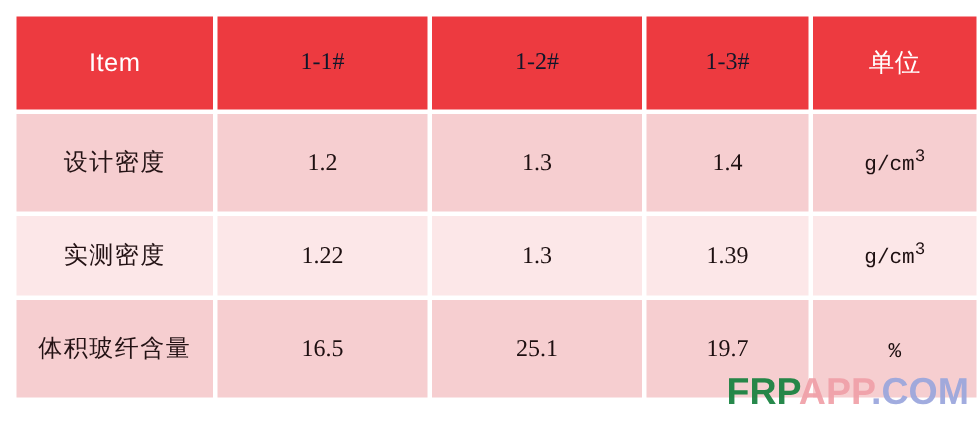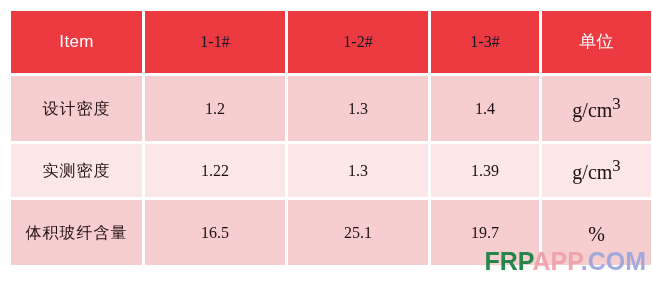--- a/index.html
+++ b/index.html
@@ -84,8 +84,8 @@
   }
   td.cell-unit {
     color: #1d0f10;
-    font-size: 20px;
-    font-family: Liberation Serif, serif;
+    font-size: 14px;
+    font-family: Liberation Mono, monospace;
   }
   td.cell-unit .unit-text { white-space: nowrap; }
 

